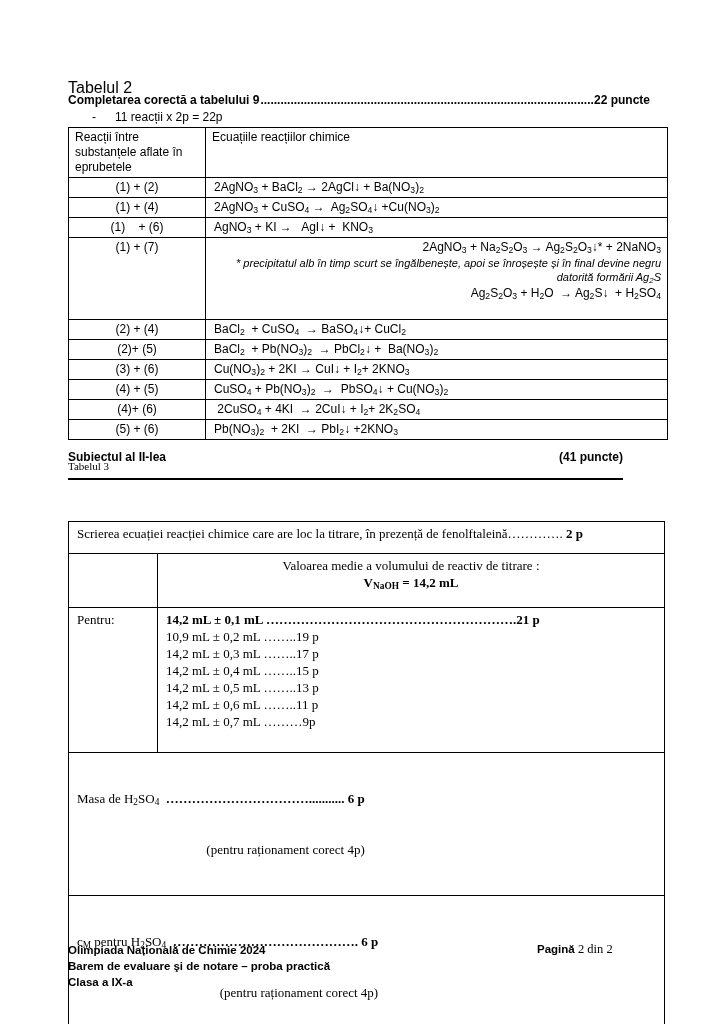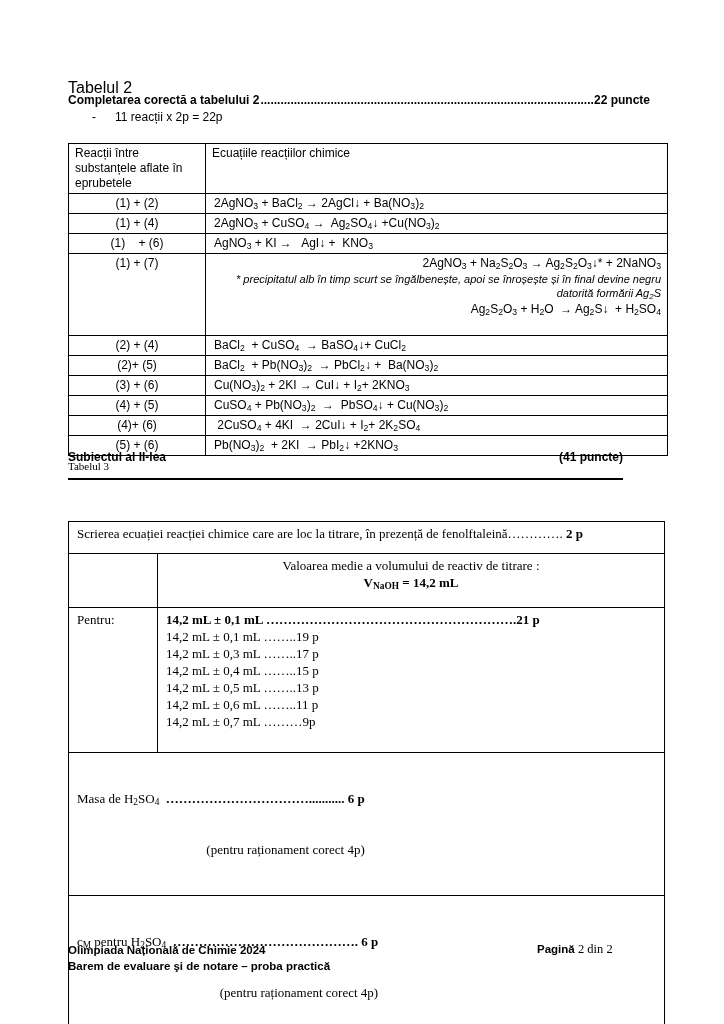--- a/index.html
+++ b/index.html
@@ -63,7 +63,7 @@
 
   <div class="abs t2-label">Tabelul 2</div>
   <div class="abs t2-heading">
-    <span>Completarea corectă a tabelului 2 </span>
+    <span>Completarea corectă a tabelului 9 </span>
     <span class="dots">..........................................................................................................................................................................</span>
     <span>22 puncte</span>
   </div>

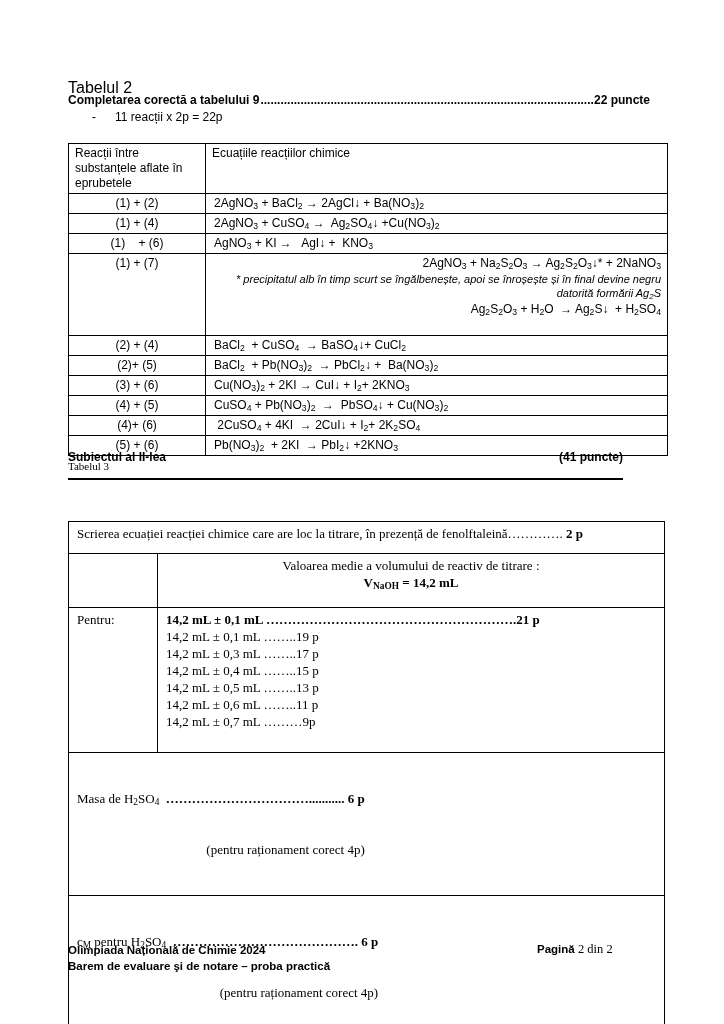--- a/index.html
+++ b/index.html
@@ -18,7 +18,7 @@
   .t2-bullet{left:92px;top:110px;font-size:12px;display:flex;}
   .t2-bullet .dash{width:23px;}
   
-  .table2{left:68px;top:143px;width:599px;border-collapse:collapse;table-layout:fixed;padding-left:16px;}
+  .table2{left:68px;top:127px;width:599px;border-collapse:collapse;table-layout:fixed;padding-left:16px;}
   .table2 td{border:1px solid #000;font-size:12px;line-height:15px;
     padding:2px 6px;vertical-align:top;}
   .table2 .hdr td{height:40px;}

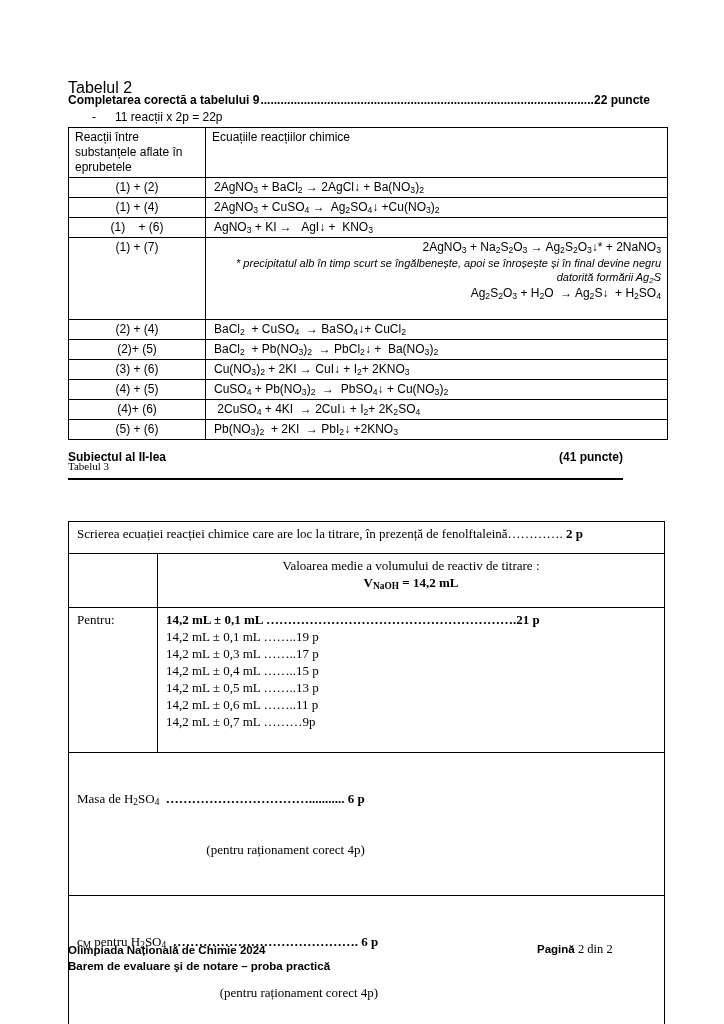--- a/index.html
+++ b/index.html
@@ -156,7 +156,7 @@
       <td>Pentru:</td>
       <td class="c2">
         <div class="main">14,2 mL ± 0,1 mL ………………………………………………….21 p</div>
-        <div class="ln">14,2 mL ± 0,1 mL ……..19 p</div>
+        <div class="ln">10,9 mL ± 0,2 mL ……..19 p</div>
         <div class="ln">14,2 mL ± 0,3 mL ……..17 p</div>
         <div class="ln">14,2 mL ± 0,4 mL ……..15 p</div>
         <div class="ln">14,2 mL ± 0,5 mL ……..13 p</div>

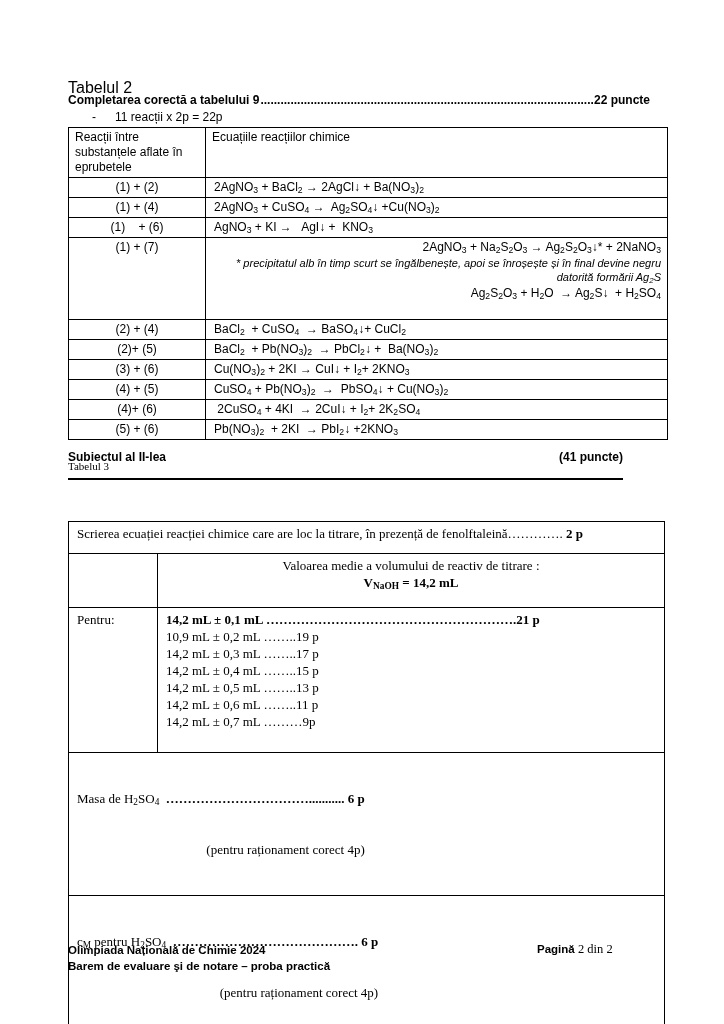--- a/index.html
+++ b/index.html
@@ -187,6 +187,7 @@
   <div class="abs footer-left">
     <div>Olimpiada Națională de Chimie 2024</div>
     <div>Barem de evaluare şi de notare – proba practică</div>
+    <div>Clasa a IX-a</div>
   </div>
   <div class="abs footer-right">
     <span>Pagină </span><span class="pageno">2 din 2</span>

